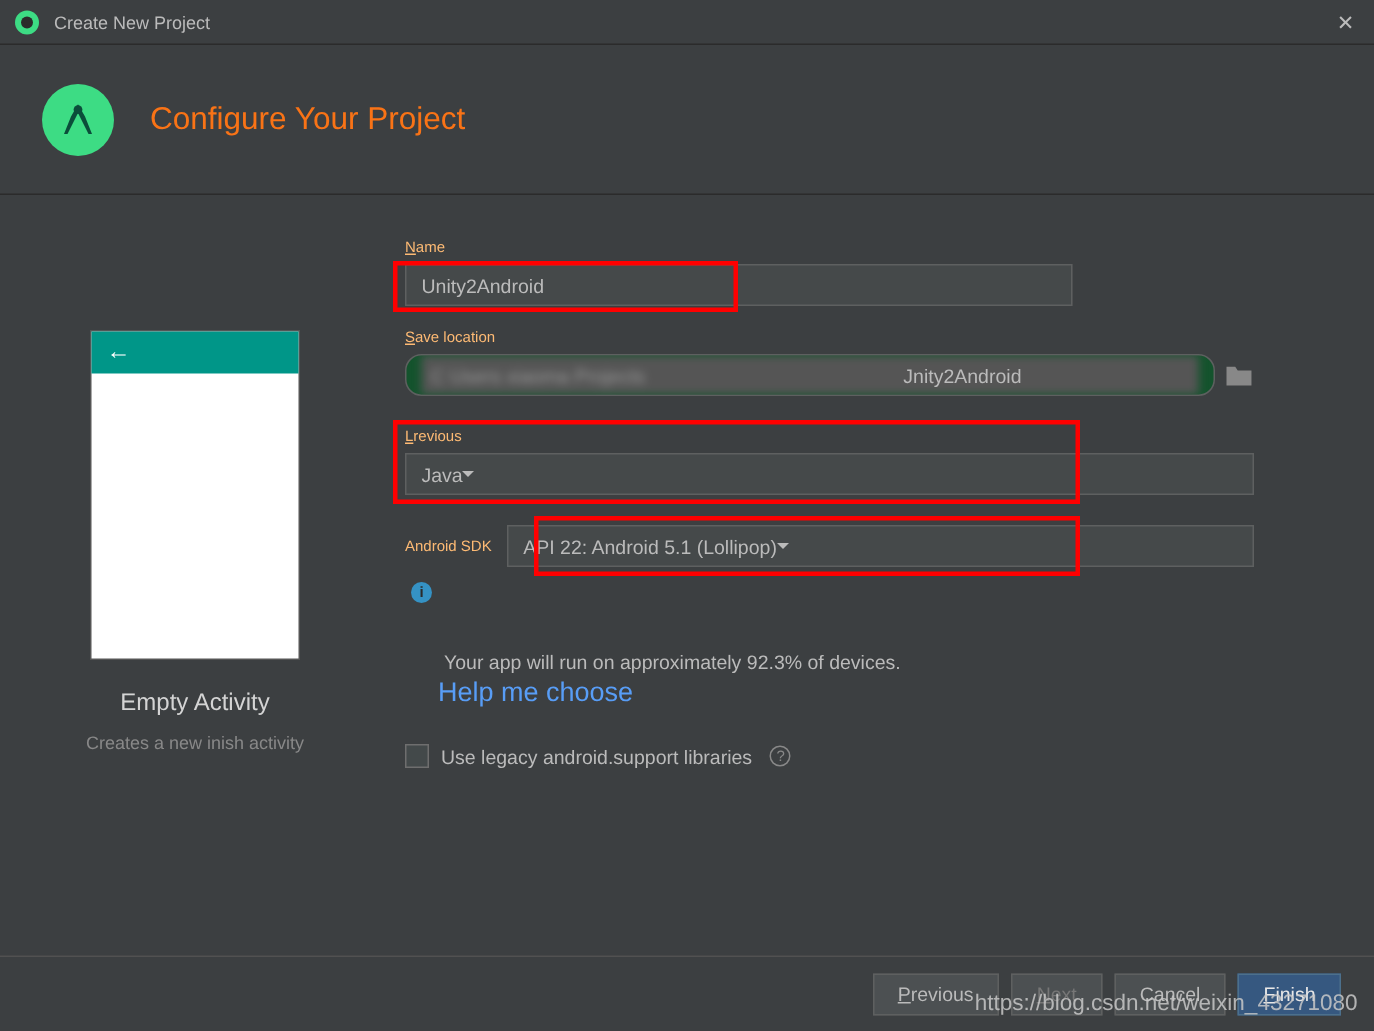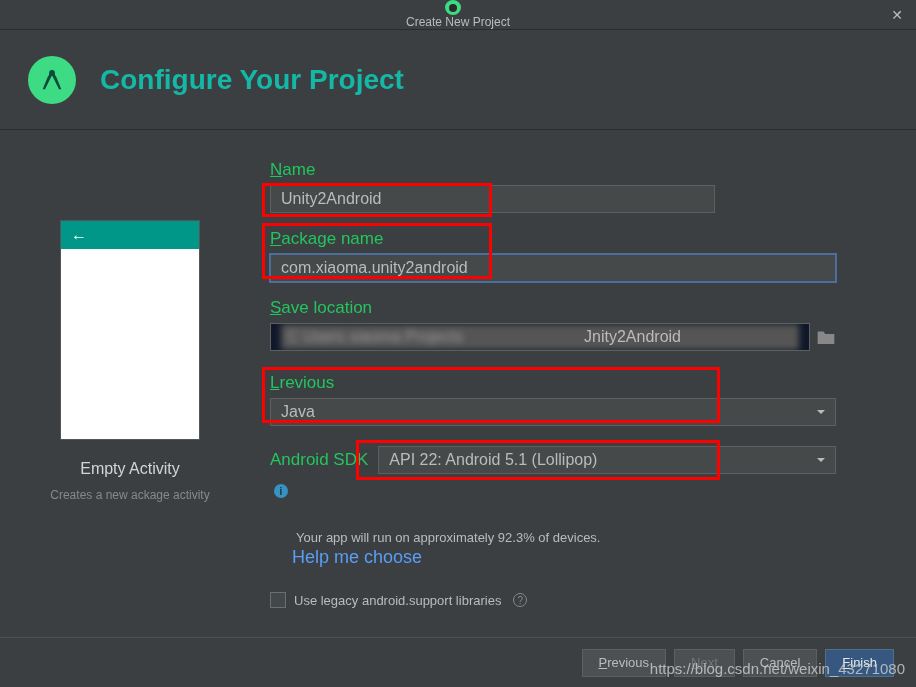--- a/index.html
+++ b/index.html
@@ -21,7 +21,6 @@
       align-items: center;
       padding: 0 10px;
       position: relative;
-      flex-direction: column;
     }
     .titlebar-icon {
       width: 16px;

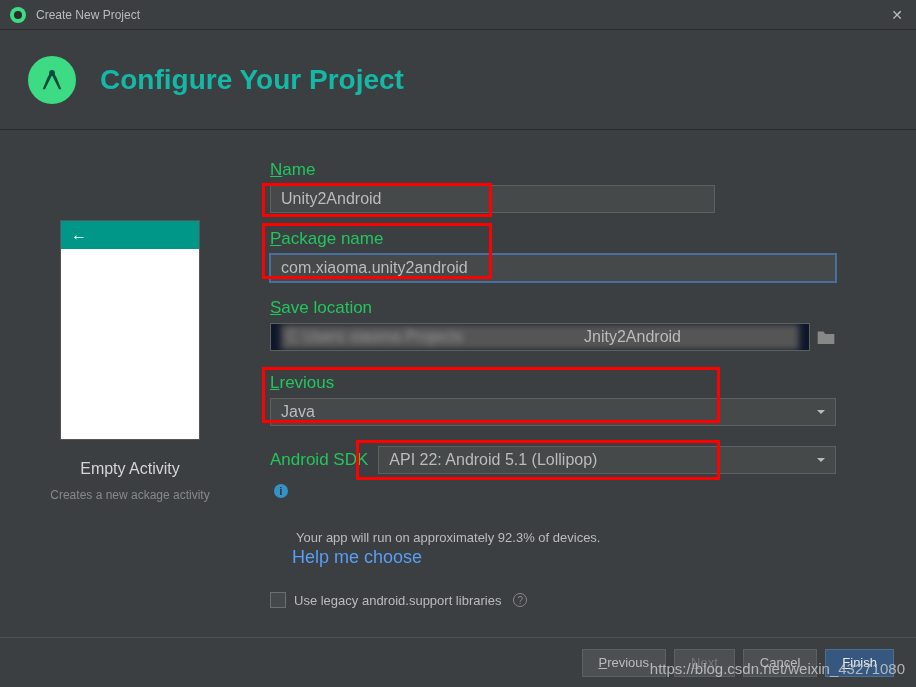--- a/index.html
+++ b/index.html
@@ -73,9 +73,9 @@
     }
     .header-logo svg { width: 28px; height: 28px; }
     .header-title {
-      font-size: 28px;
-      font-weight: bold;
-      color: #14b8a6;
+      font-size: 21px;
+      font-weight: normal;
+      color: #f97316;
     }
     .content {
       display: flex;

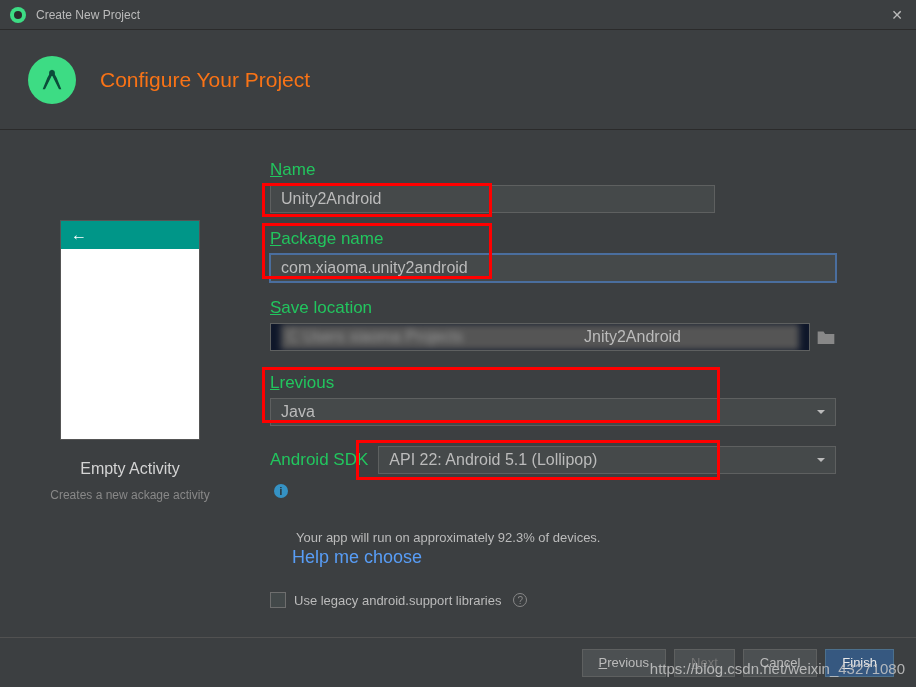--- a/index.html
+++ b/index.html
@@ -124,8 +124,8 @@
     .field { margin-bottom: 16px; position: relative; }
     .label {
       display: block;
-      color: #22c55e;
-      font-size: 17px;
+      color: #fdba74;
+      font-size: 10px;
       margin-bottom: 5px;
     }
     .label .underline { text-decoration: underline; }

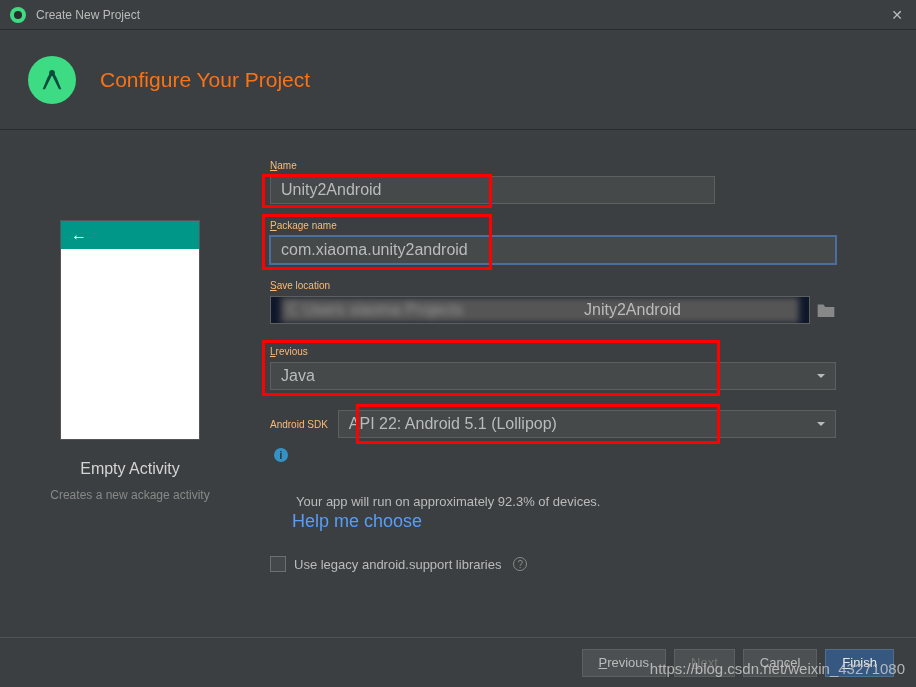--- a/index.html
+++ b/index.html
@@ -136,7 +136,7 @@
       border: 1px solid #5e6060;
       color: #bbbbbb;
       padding: 0 10px;
-      font-size: 16px;
+      font-size: 13px;
       font-family: inherit;
     }
     .input.focused {

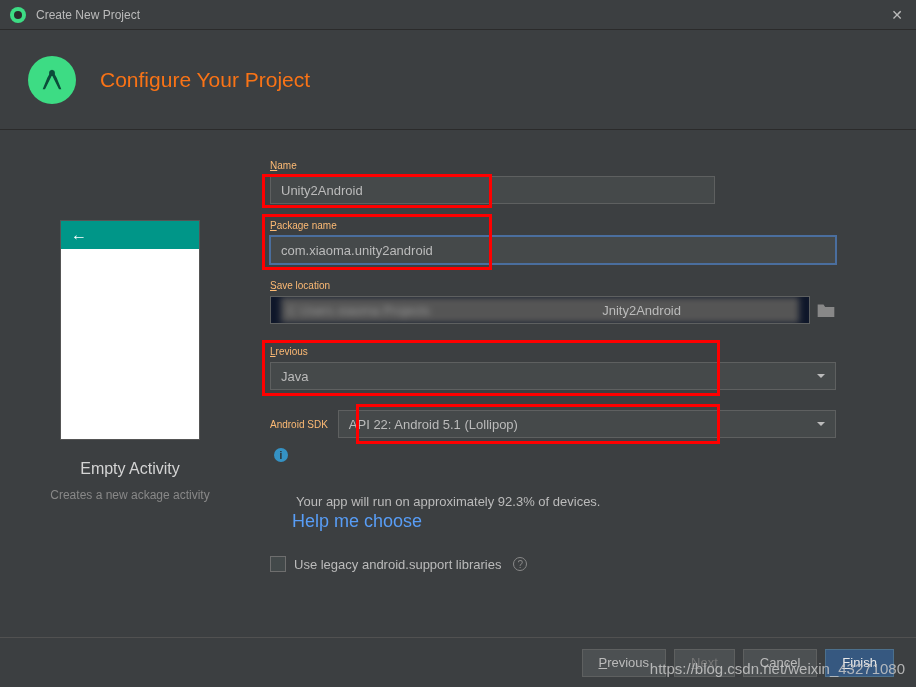--- a/index.html
+++ b/index.html
@@ -359,11 +359,6 @@
       </div>
     </div>
 
-    <div class="field" style="position:relative">
-      <label class="label"><span class="underline">P</span><span>ackage name</span></label>
-      <input class="input focused" value="com.xiaoma.unity2android" style="">
-      <div class="highlight-pkg"></div>
-    </div>
 
     <div class="field">
       <label class="label"><span class="underline">S</span><span>ave location</span></label>

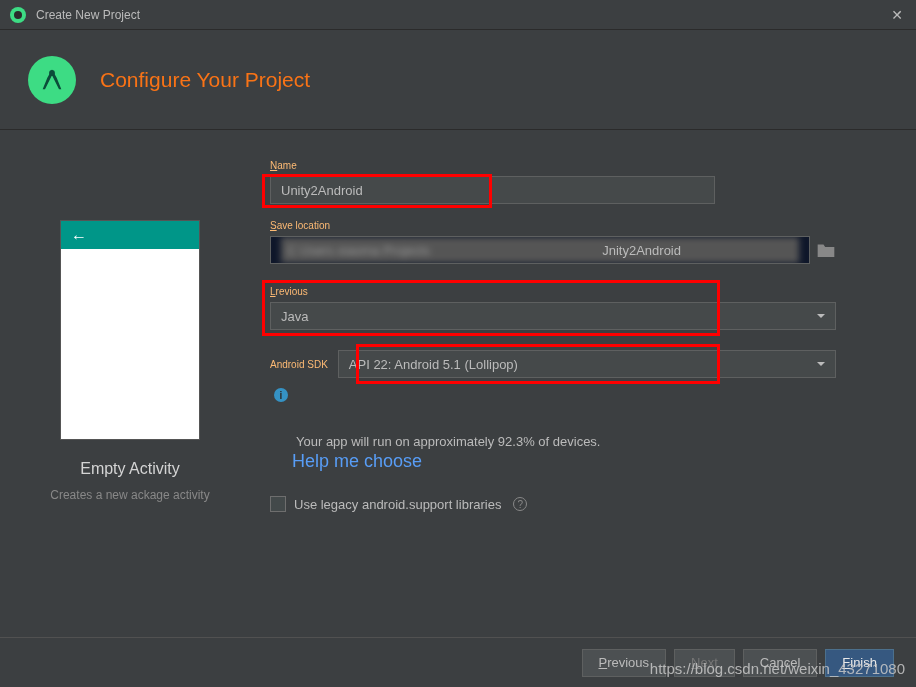--- a/index.html
+++ b/index.html
@@ -163,8 +163,9 @@
     }
     .save-row .input {
       flex: 1;
-      background: #0f172a;
-      position: relative;
+      background: #14532d;
+      position: relative;
+      border-radius: 11px;
     }
     .folder-icon {
       width: 20px;

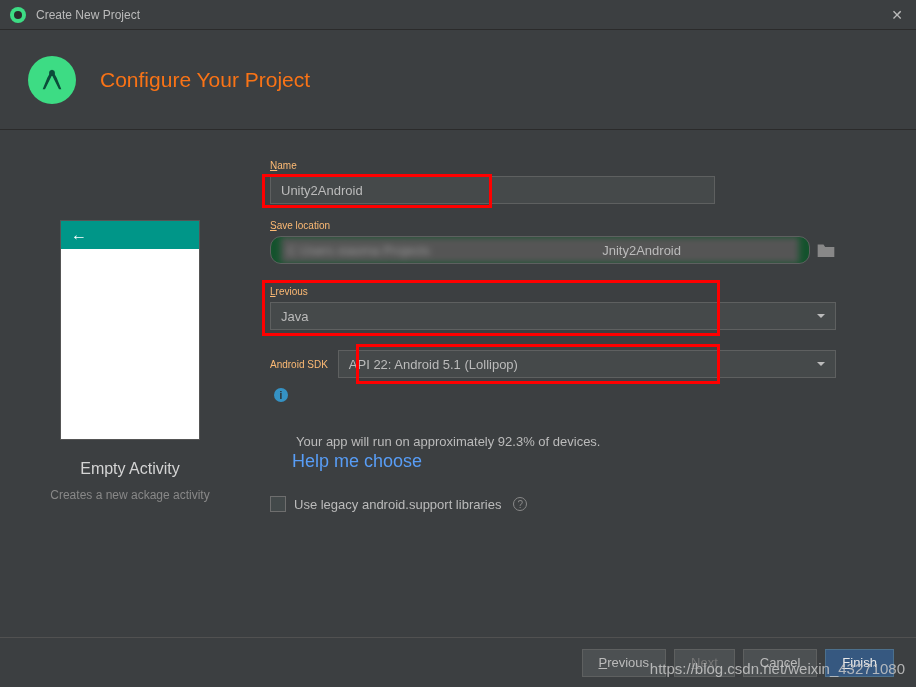--- a/index.html
+++ b/index.html
@@ -147,7 +147,7 @@
     .select {
       display: flex;
       align-items: center;
-      justify-content: space-between;
+      justify-content: flex-start;
       cursor: pointer;
     }
     .select-arrow {

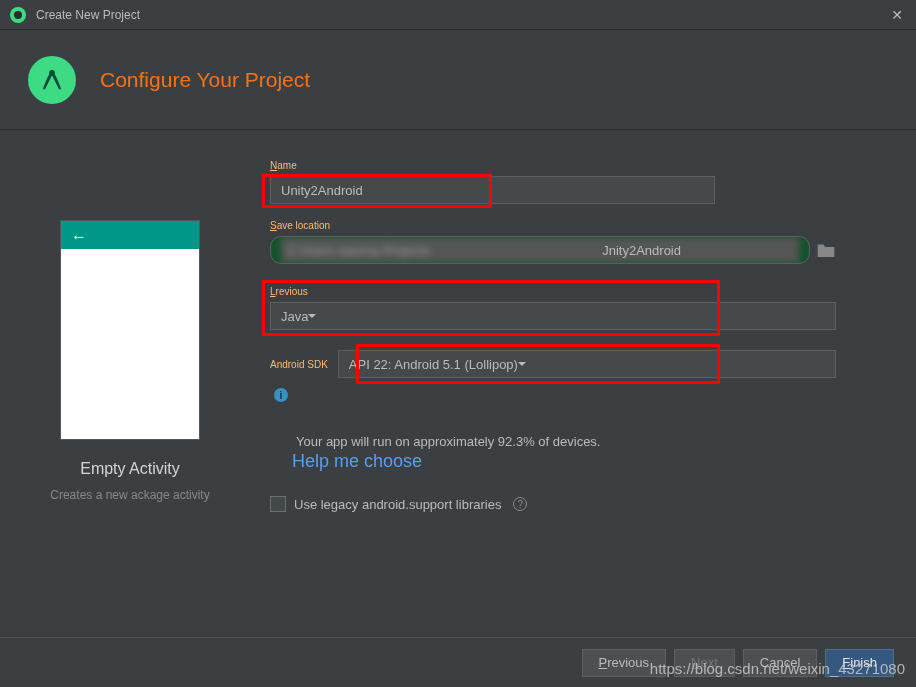--- a/index.html
+++ b/index.html
@@ -348,7 +348,7 @@
       </div>
     </div>
     <div class="preview-title">Empty Activity</div>
-    <div class="preview-desc">Creates a new ackage activity</div>
+    <div class="preview-desc">Creates a new inish activity</div>
   </div>
 
   <div class="form-col">

